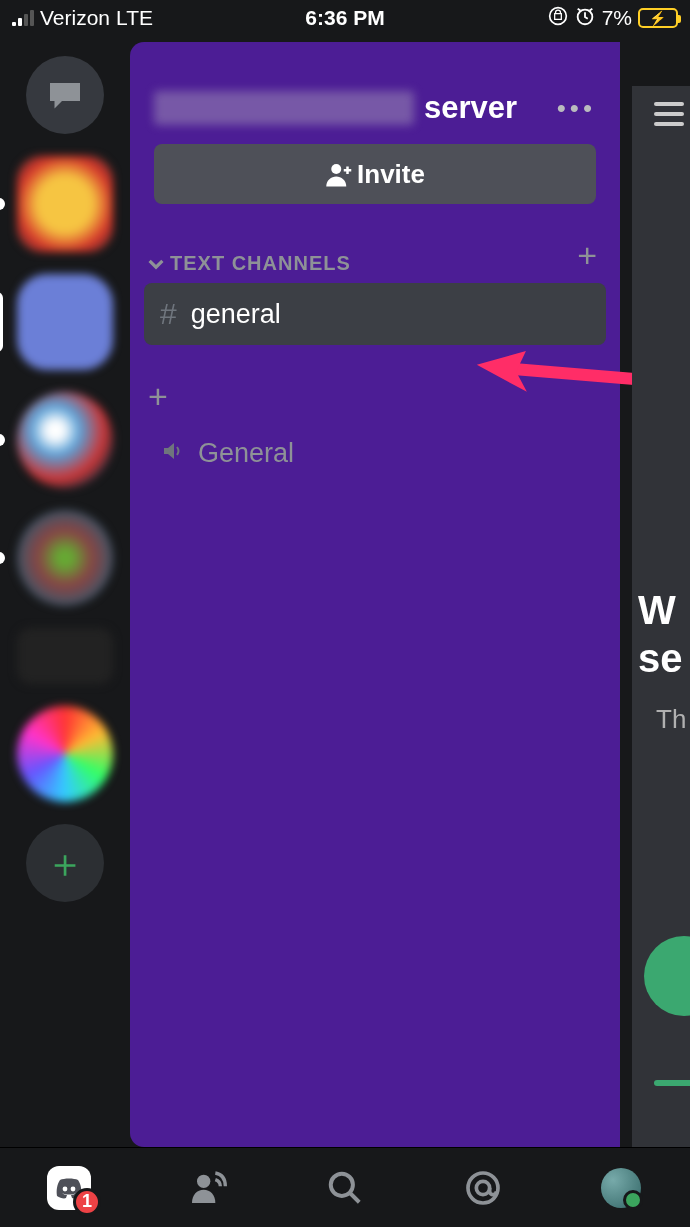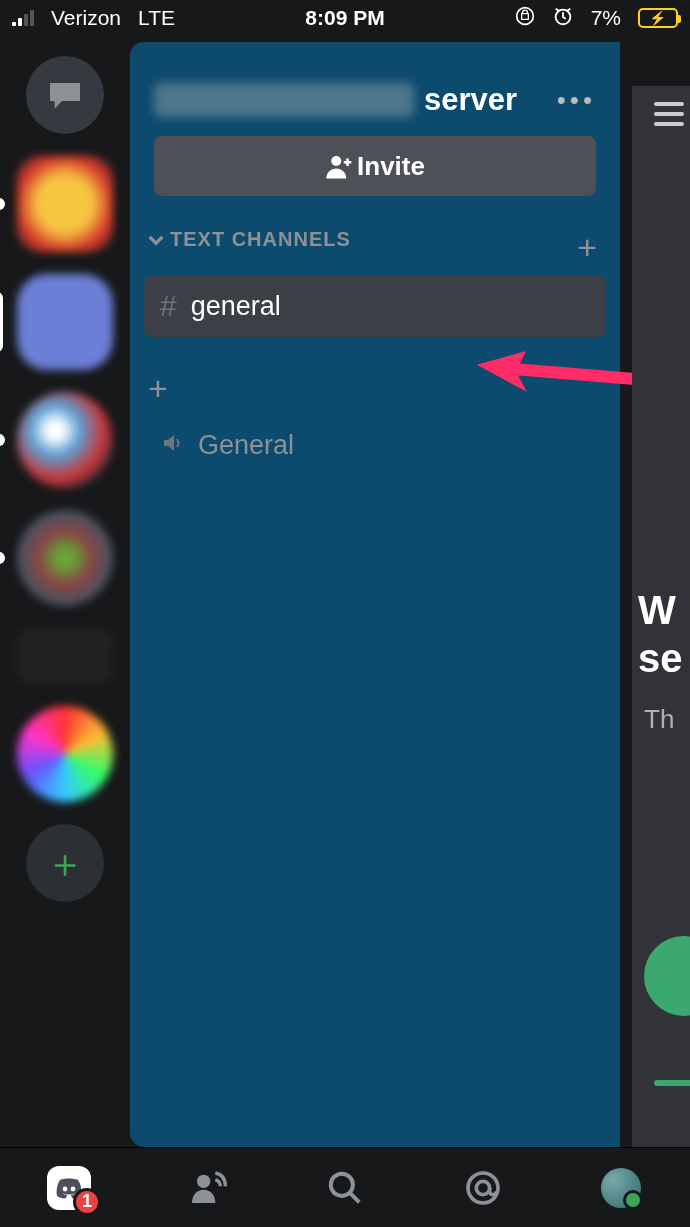--- a/index.html
+++ b/index.html
@@ -24,7 +24,7 @@
     font-size: 21px;
     font-weight: 500;
   }
-  .status-left, .status-right { display: flex; align-items: center; gap: 17px; }
+  .status-left, .status-right { display: flex; align-items: center; gap: 6px; }
   .status-center { position: absolute; left: 50%; transform: translateX(-50%); font-weight: 600; }
   .signal { display: inline-flex; align-items: flex-end; gap: 2px; height: 16px; }
   .signal span { width: 4px; background: #555; border-radius: 1px; }

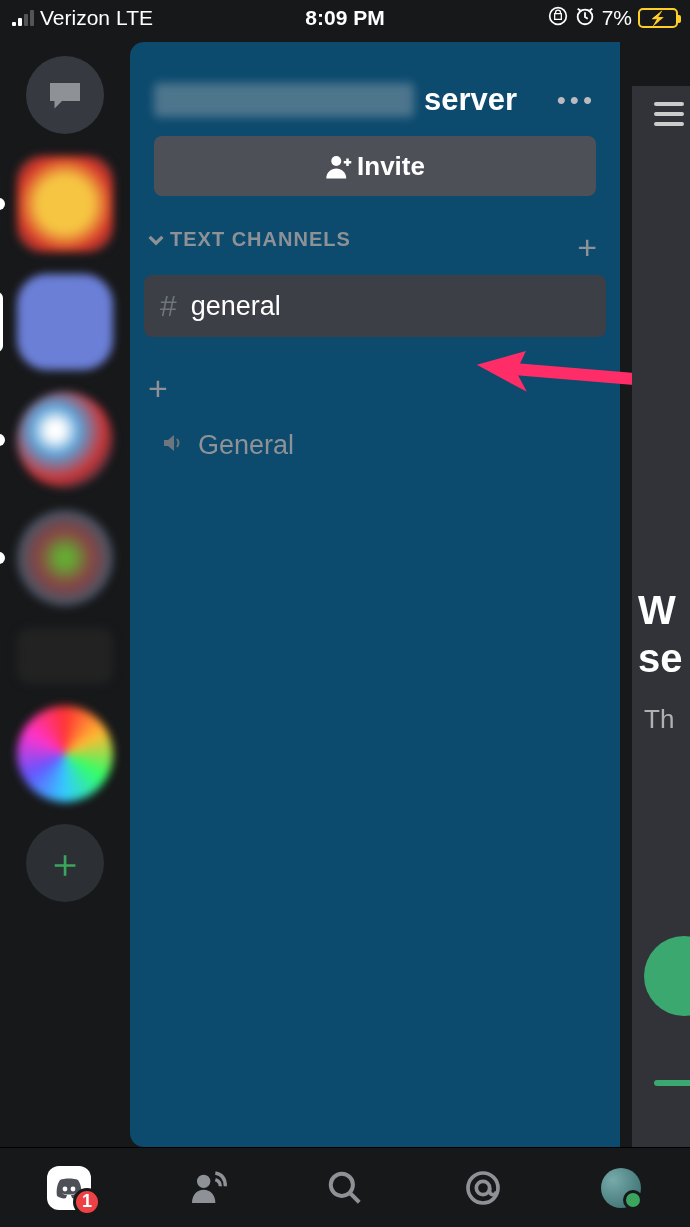--- a/index.html
+++ b/index.html
@@ -173,7 +173,7 @@
     <span>Verizon</span>
     <span>LTE</span>
   </div>
-  <div class="status-center">8:09 PM</div>
+  <div class="status-center">6:36 PM</div>
   <div class="status-right">
     <span>
       <svg width="20" height="20" viewBox="0 0 24 24">

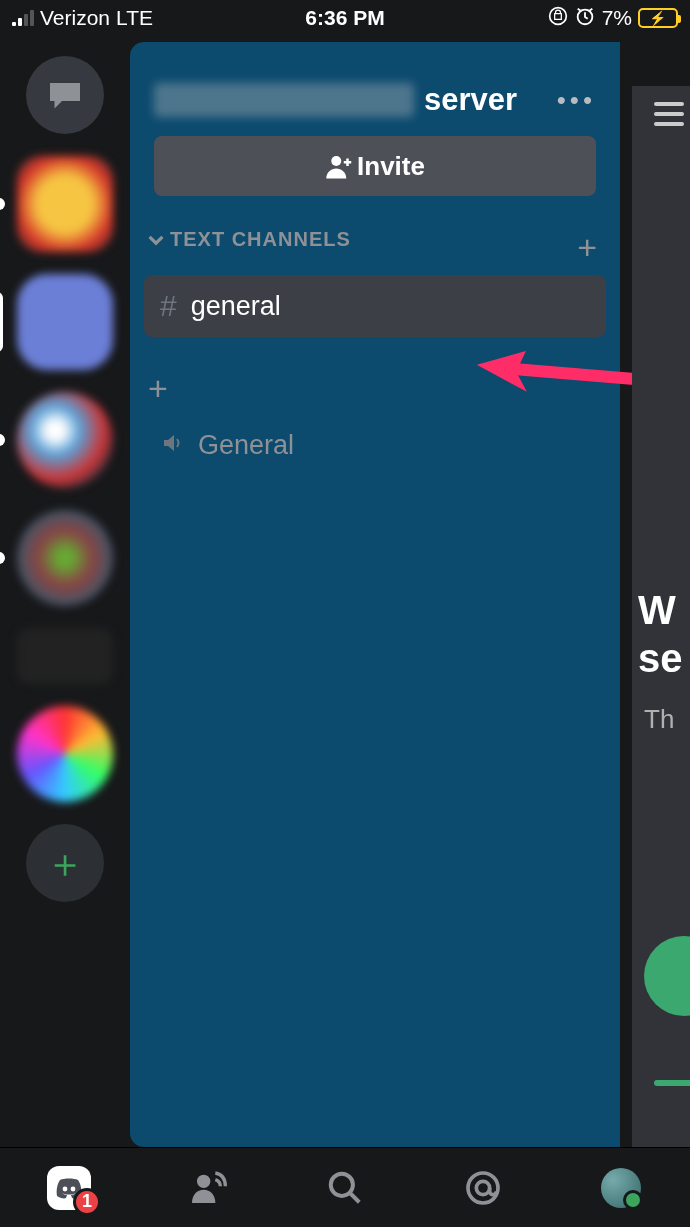--- a/index.html
+++ b/index.html
@@ -77,11 +77,11 @@
   
   .channel-panel {
     flex: 0 0 490px;
-    background: #0c4a6e;
+    background: #4c1d95;
     border-radius: 14px 0 0 14px;
     margin-top: 6px;
     margin-left: 0;
-    padding: 8px 14px;
+    padding: 16px 14px;
     position: relative;
   }
   .server-header {

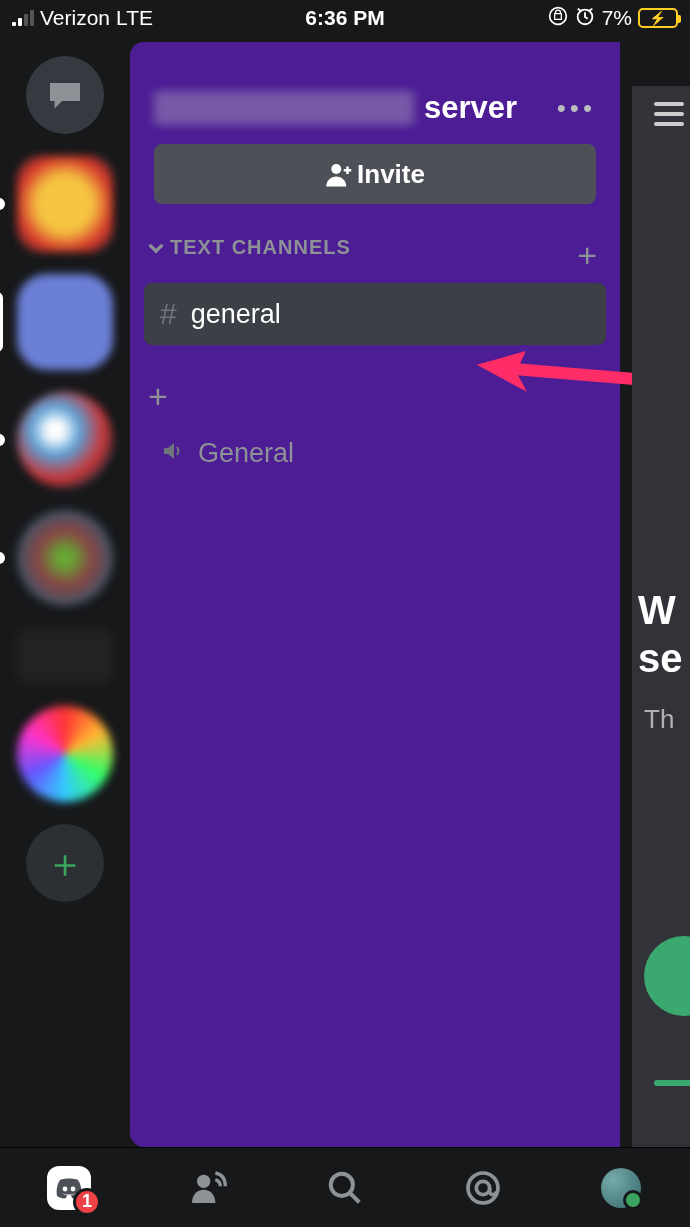--- a/index.html
+++ b/index.html
@@ -99,7 +99,7 @@
   }
 
   .cat-row {
-    display:flex; align-items:flex-start; justify-content:space-between;
+    display:flex; align-items:flex-end; justify-content:space-between;
     color:#8e9297; font-size:20px; font-weight:700; letter-spacing:1px;
     padding: 32px 8px 8px 4px;
   }

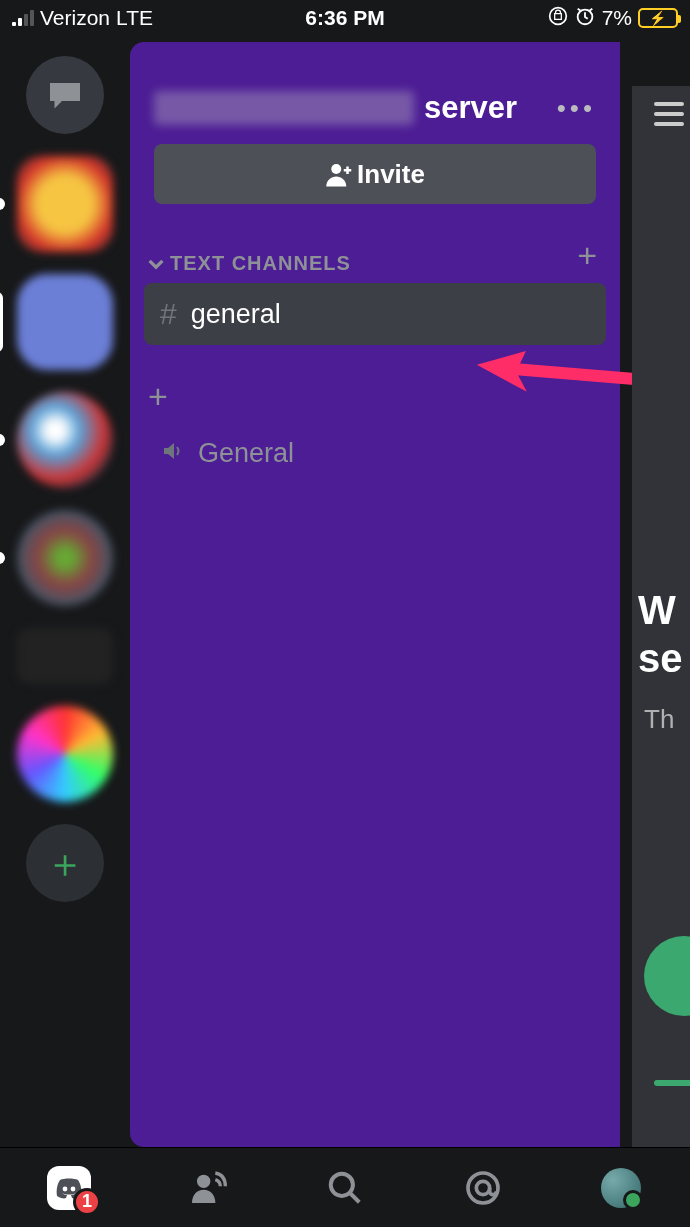--- a/index.html
+++ b/index.html
@@ -130,7 +130,7 @@
   .peek-burger { display:flex; flex-direction:column; gap:6px; margin-left:22px;}
   .peek-burger span{ width:30px; height:4px; background:#ccc; border-radius:2px;}
   .peek-text { margin-top: 460px; font-size:40px; font-weight:700; color:#fff; white-space:nowrap; margin-left:6px; line-height:1.2;}
-  .peek-sub { font-size:26px; color:#b0b0b0; margin-left:12px; margin-top:22px;}
+  .peek-sub { font-size:26px; color:#b0b0b0; margin-left:24px; margin-top:22px;}
   .peek-circle { width:80px; height:80px; border-radius:50%; background:#3ba870; position:absolute; bottom:150px; right:-34px;}
   .peek-line { width:40px; height:6px; background:#3ba870; border-radius:3px; position:absolute; bottom:80px; right:-4px;}
 

